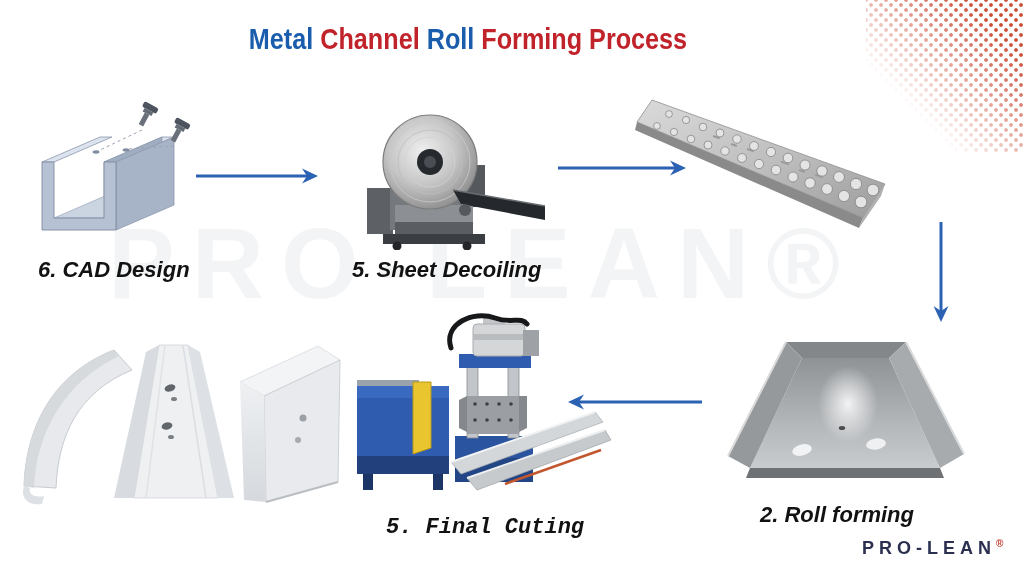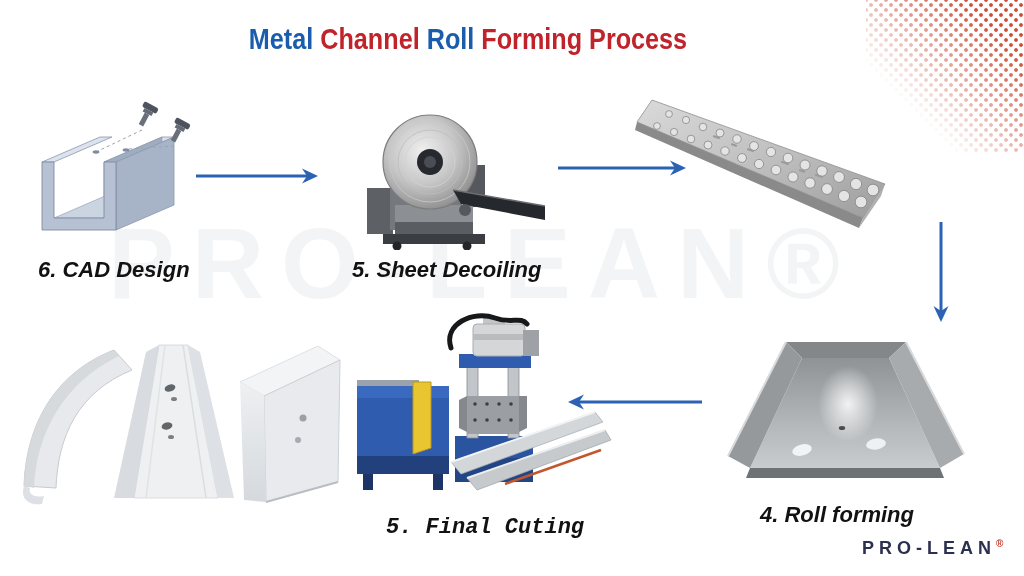--- a/index.html
+++ b/index.html
@@ -322,7 +322,7 @@
 
   <div class="step-label lbl-1">6. CAD Design</div>
   <div class="step-label lbl-2">5. Sheet Decoiling</div>
-  <div class="step-label lbl-4">4. Roll forming</div>
+  <div class="step-label lbl-4">2. Roll forming</div>
   <div class="step-label lbl-5">5. Final Cuting</div>
 
   <div class="logo"><span>PRO-LEAN</span><sup>®</sup></div>

